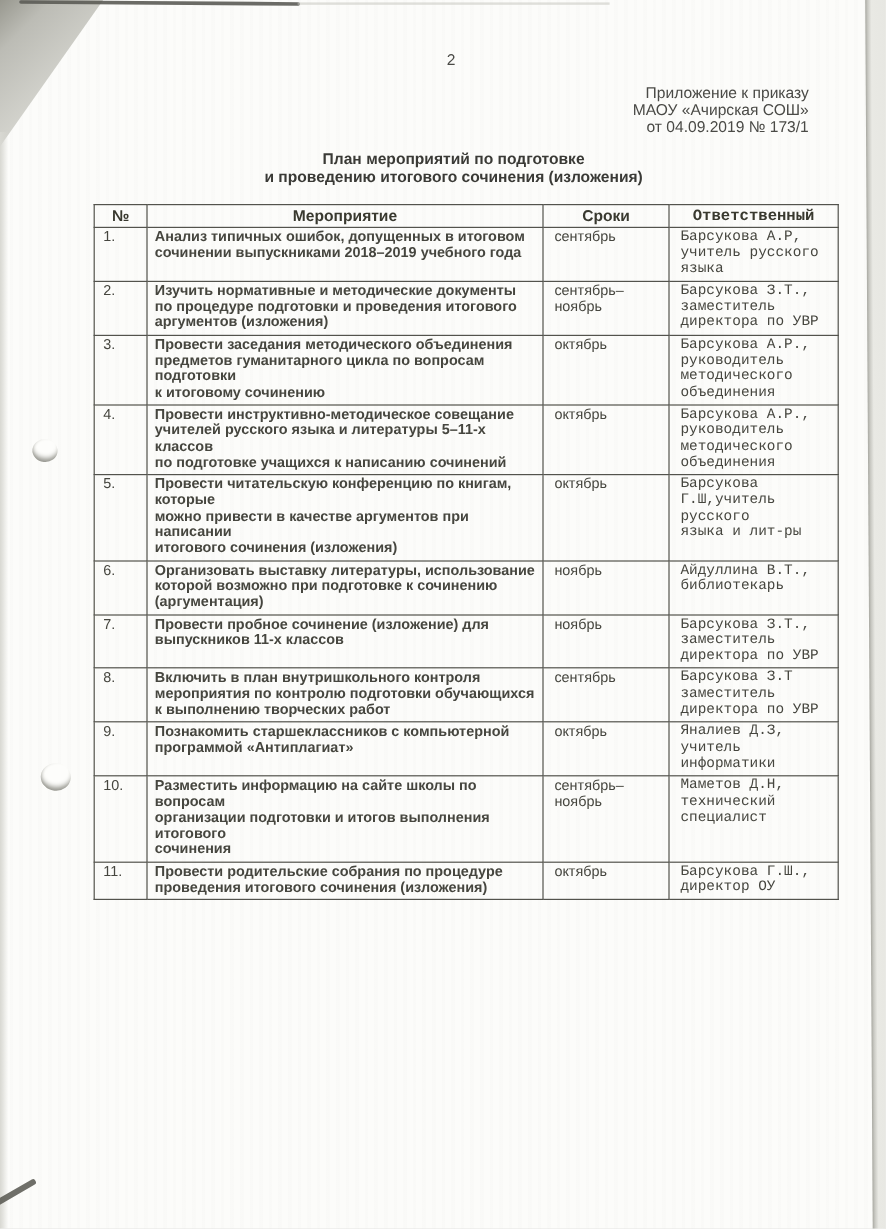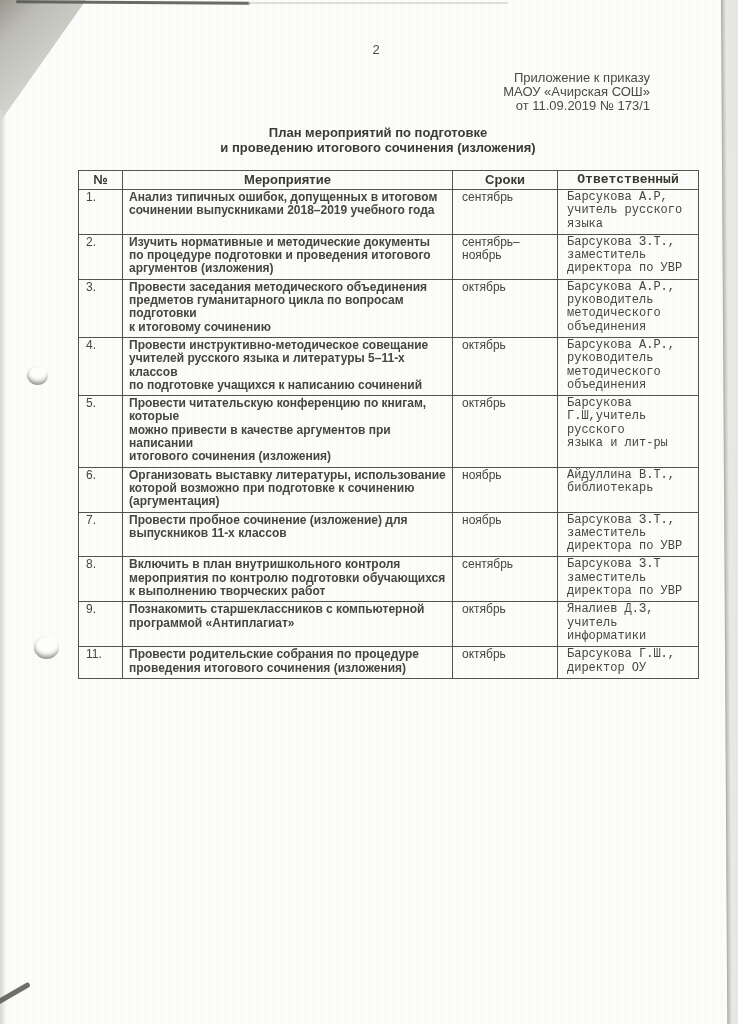--- a/index.html
+++ b/index.html
@@ -50,7 +50,7 @@
     font-size:13px; color:#4a4a46;
   }
   .appendix {
-    position:absolute; top:71px; right:88px; text-align:right;
+    position:absolute; top:71px; right:64px; text-align:right;
     font-size:13px; line-height:13.8px; color:#4a4a46;
   }
   .doc-title {

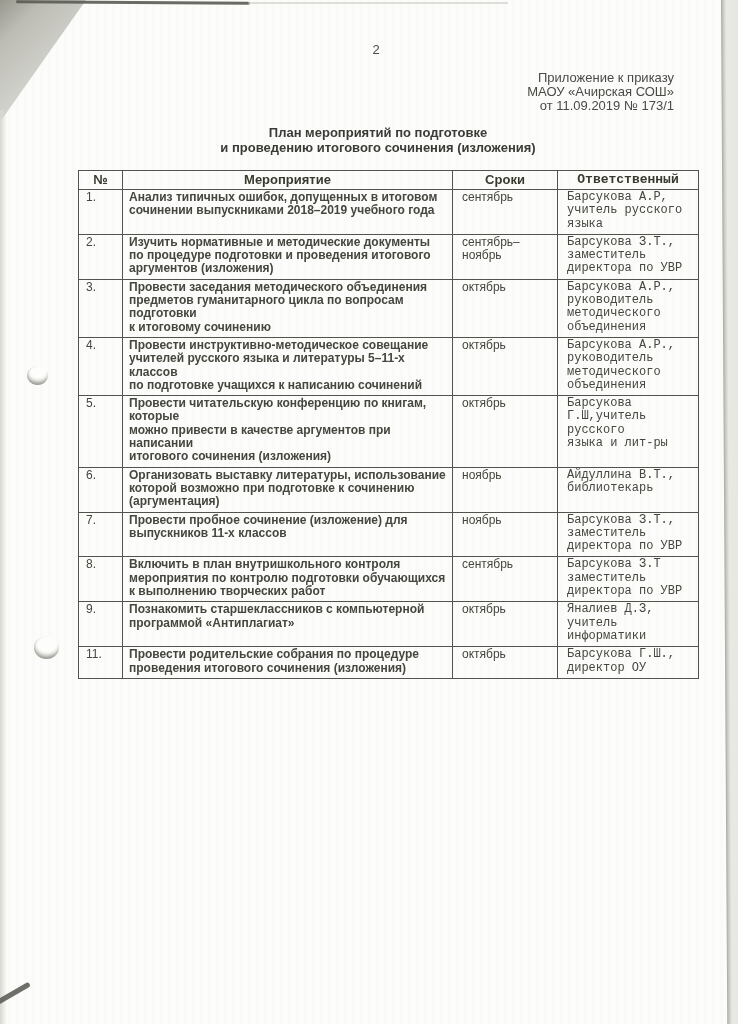--- a/index.html
+++ b/index.html
@@ -98,7 +98,7 @@
   <div class="appendix">
     <div>Приложение к приказу</div>
     <div>МАОУ «Ачирская СОШ»</div>
-    <div>от 11.09.2019 № 173/1</div>
+    <div>от 04.09.2019 № 173/1</div>
   </div>
 
   <div class="doc-title">

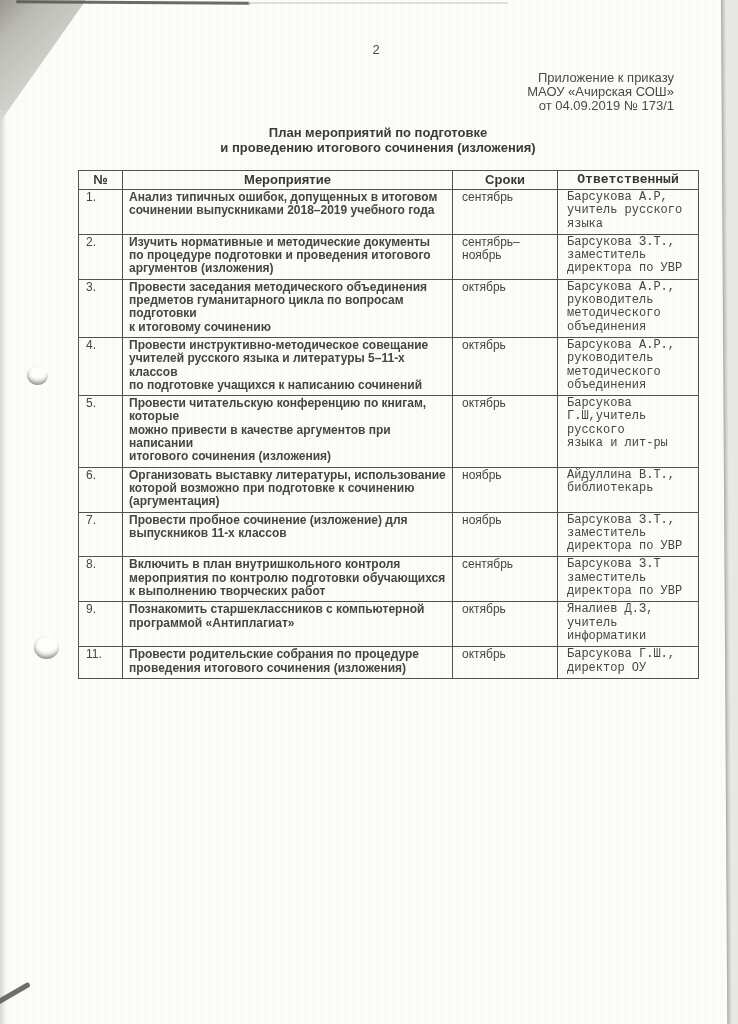--- a/index.html
+++ b/index.html
@@ -206,6 +206,17 @@
 информатики</td>
         </tr>
         <tr>
+          <td class="c0">10.</td>
+          <td class="c1">Разместить информацию на сайте школы по вопросам
+организации подготовки и итогов выполнения итогового
+сочинения</td>
+          <td class="c2">сентябрь–
+ноябрь</td>
+          <td class="c3">Маметов Д.Н,
+технический
+специалист</td>
+        </tr>
+        <tr>
           <td class="c0">11.</td>
           <td class="c1">Провести родительские собрания по процедуре
 проведения итогового сочинения (изложения)</td>

